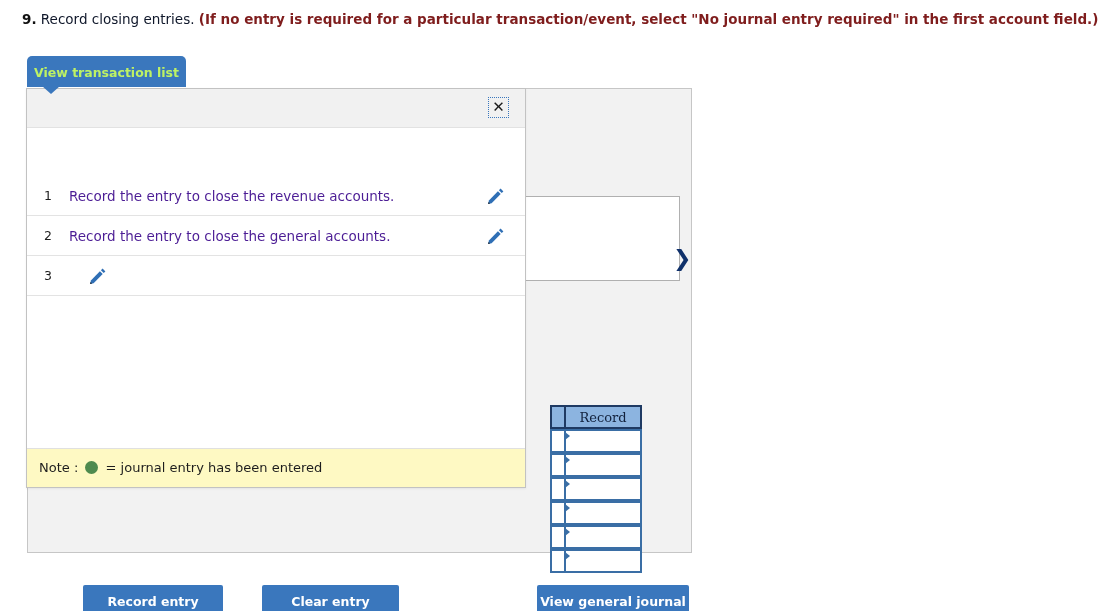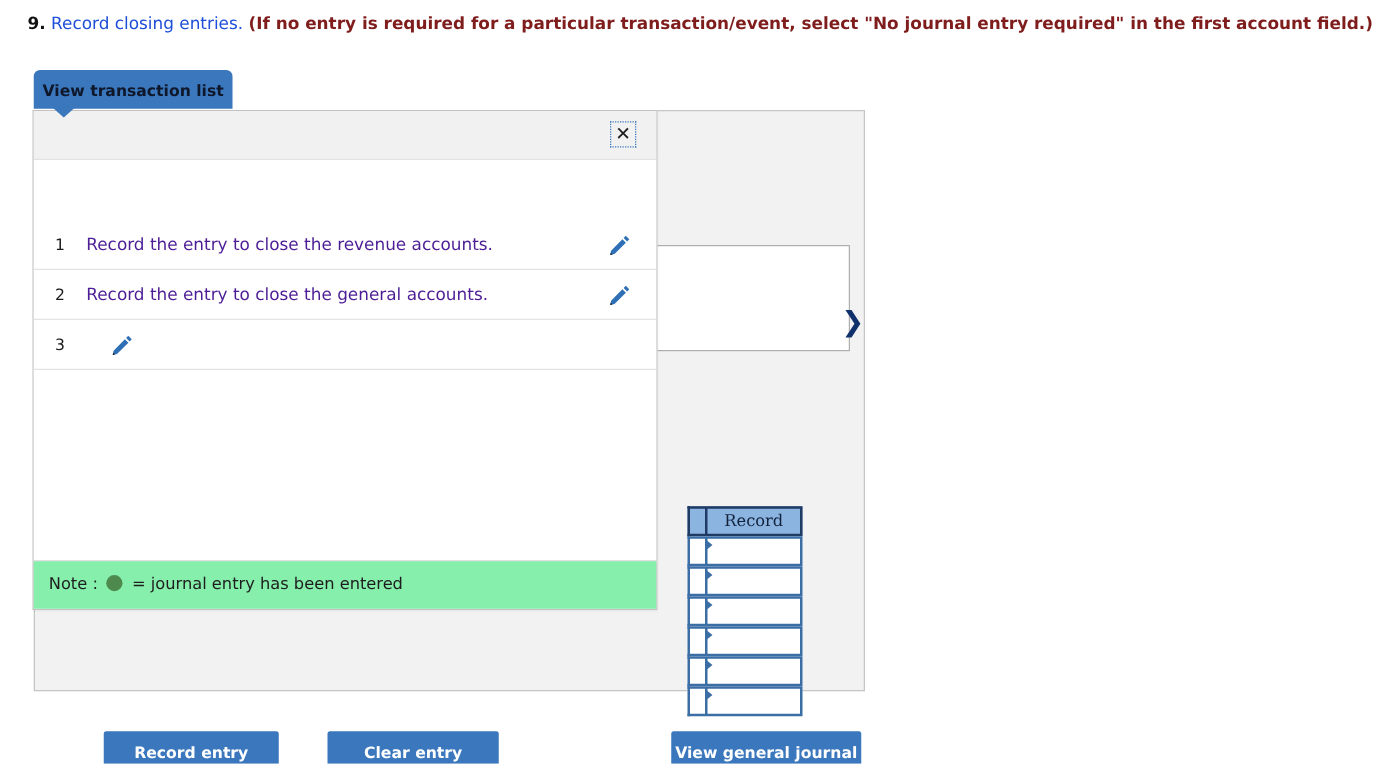--- a/index.html
+++ b/index.html
@@ -30,7 +30,7 @@
     font-weight: bold;
     color: #111111;
   }
-  .q-text { color: #1d4ed8; }
+  .q-text { color: #0f172a; }
   .q-hint {
     color: #7f1d1d;
     font-weight: bold;

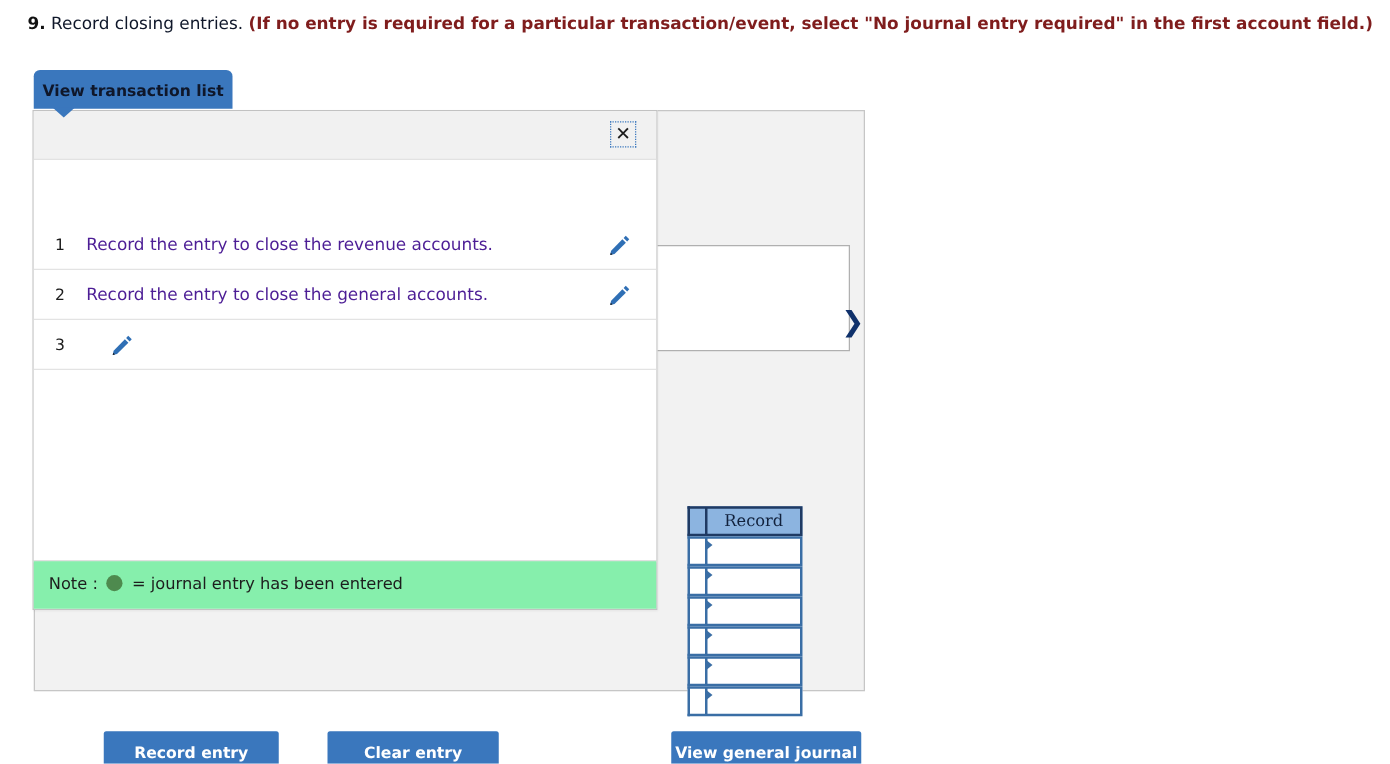--- a/index.html
+++ b/index.html
@@ -170,7 +170,7 @@
     height: 31px;
     background: #3a77bd;
     border-radius: 5px 5px 0 0;
-    color: #0f172a;
+    color: #bef264;
     font-weight: bold;
     font-size: 12.5px;
     line-height: 31px;

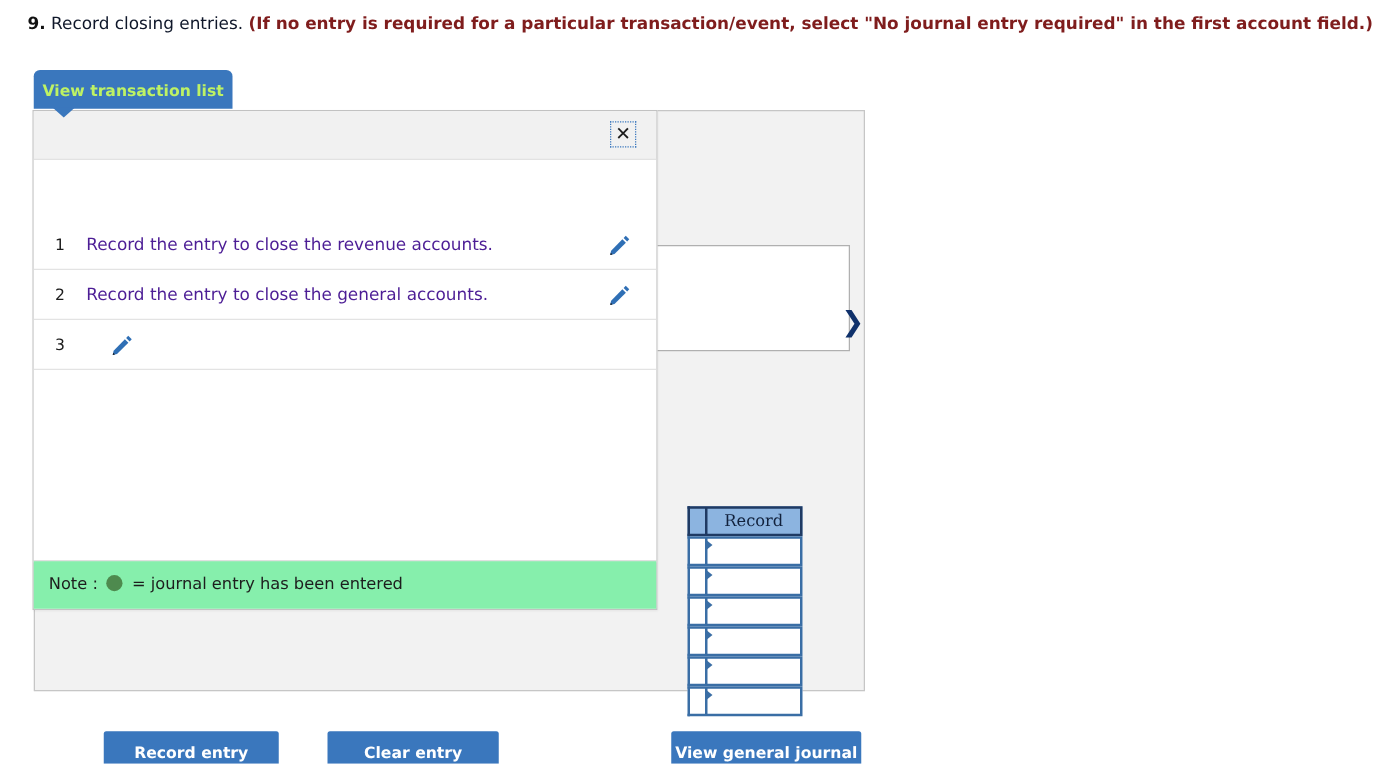--- a/index.html
+++ b/index.html
@@ -268,7 +268,7 @@
     bottom: 0;
     width: 100%;
     height: 39px;
-    background: #86efac;
+    background: #fef9c3;
     border-top: 1px solid #e0e0e0;
     box-sizing: border-box;
   }

